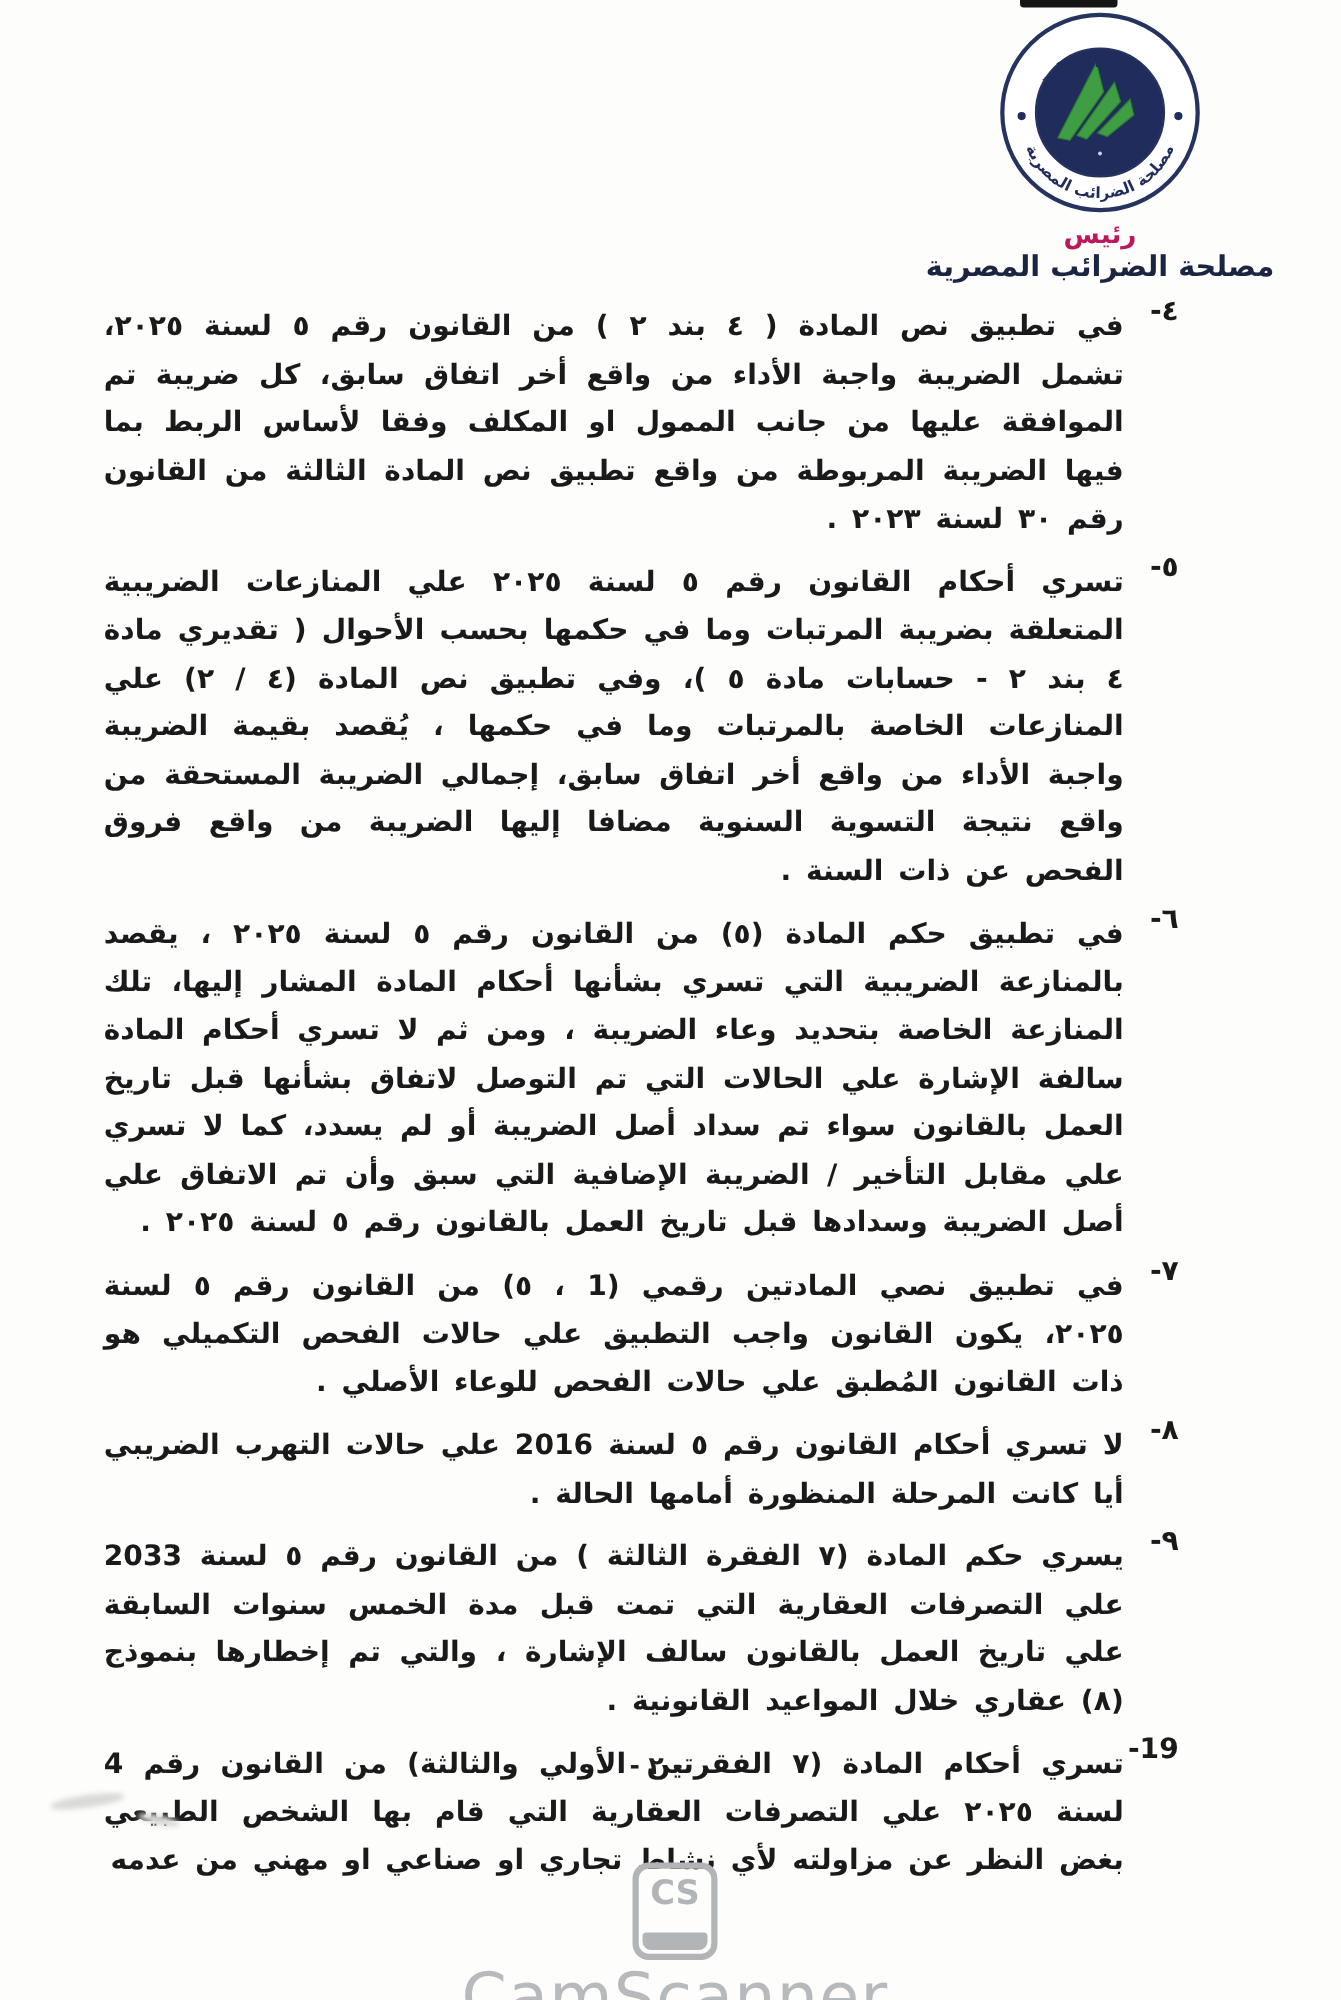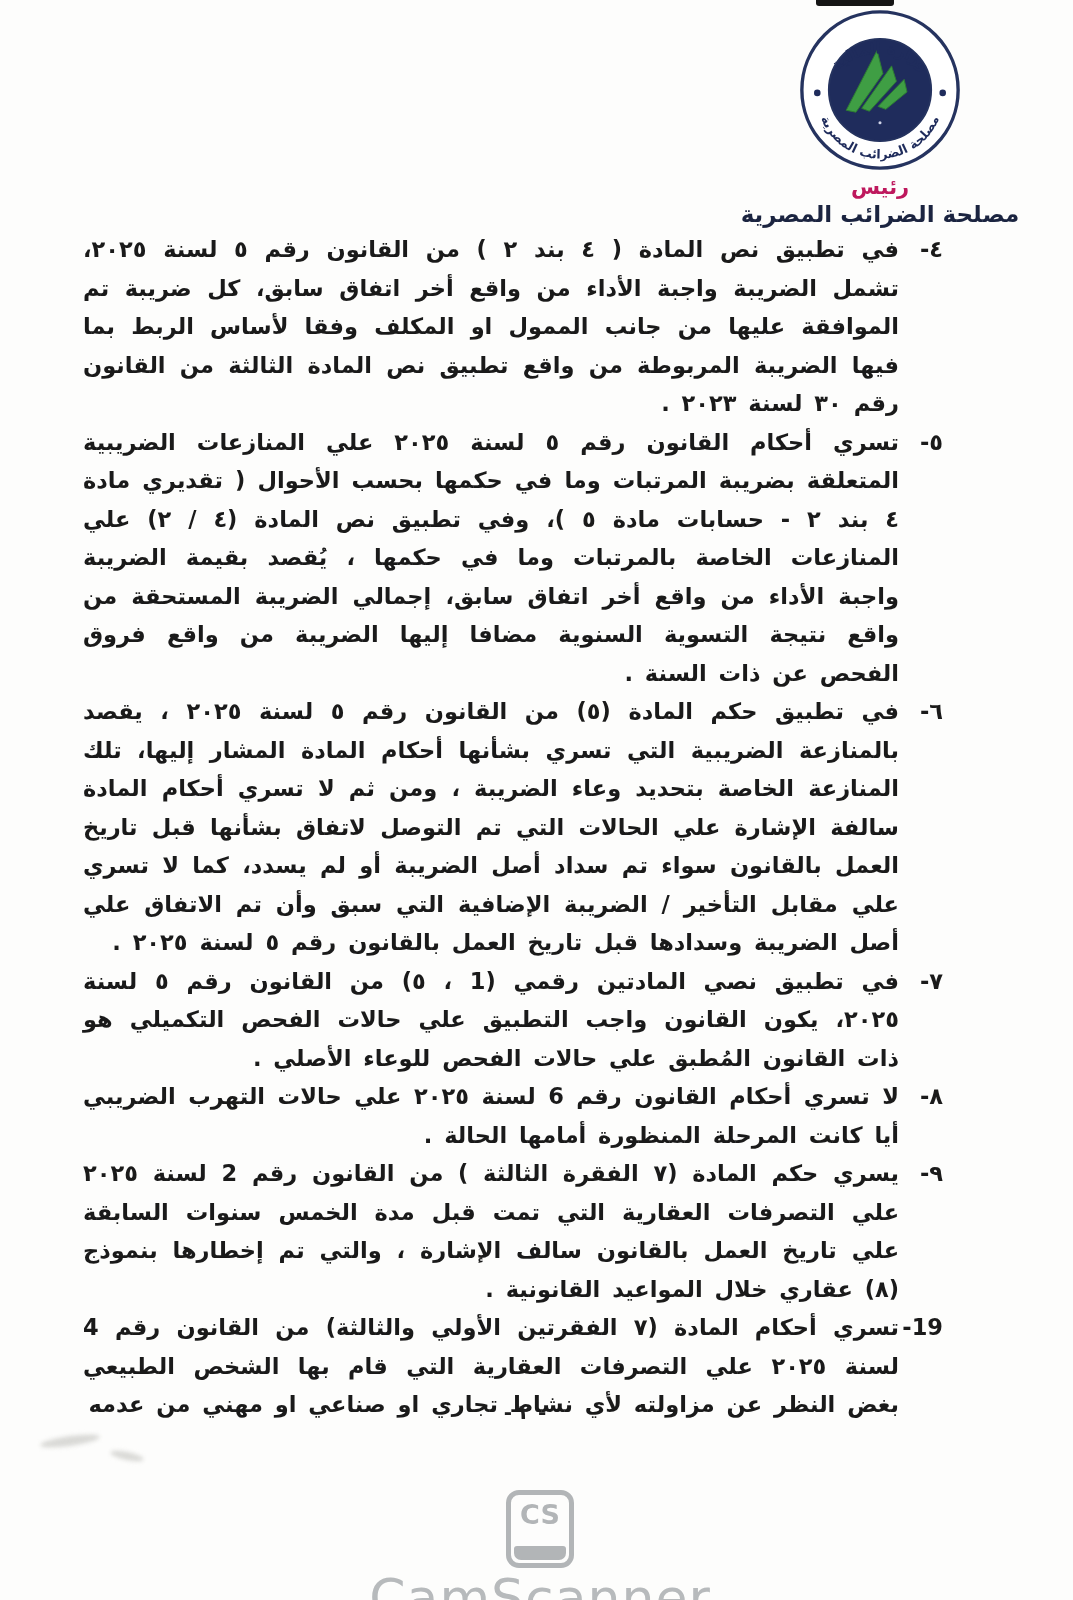--- a/index.html
+++ b/index.html
@@ -29,7 +29,7 @@
   }
   .clause{display:flex;}
   .clause-num{flex:0 0 44px;white-space:nowrap;}
-  .clause-text{flex:1;text-align:justify;}
+  .clause-text{flex:1;text-align:justify;margin-top:12px;}
   .page-number{
     position:absolute;top:1400px;left:0;width:1050px;text-align:center;
     font-size:20px;font-weight:bold;color:#1f1f1f;letter-spacing:4px;

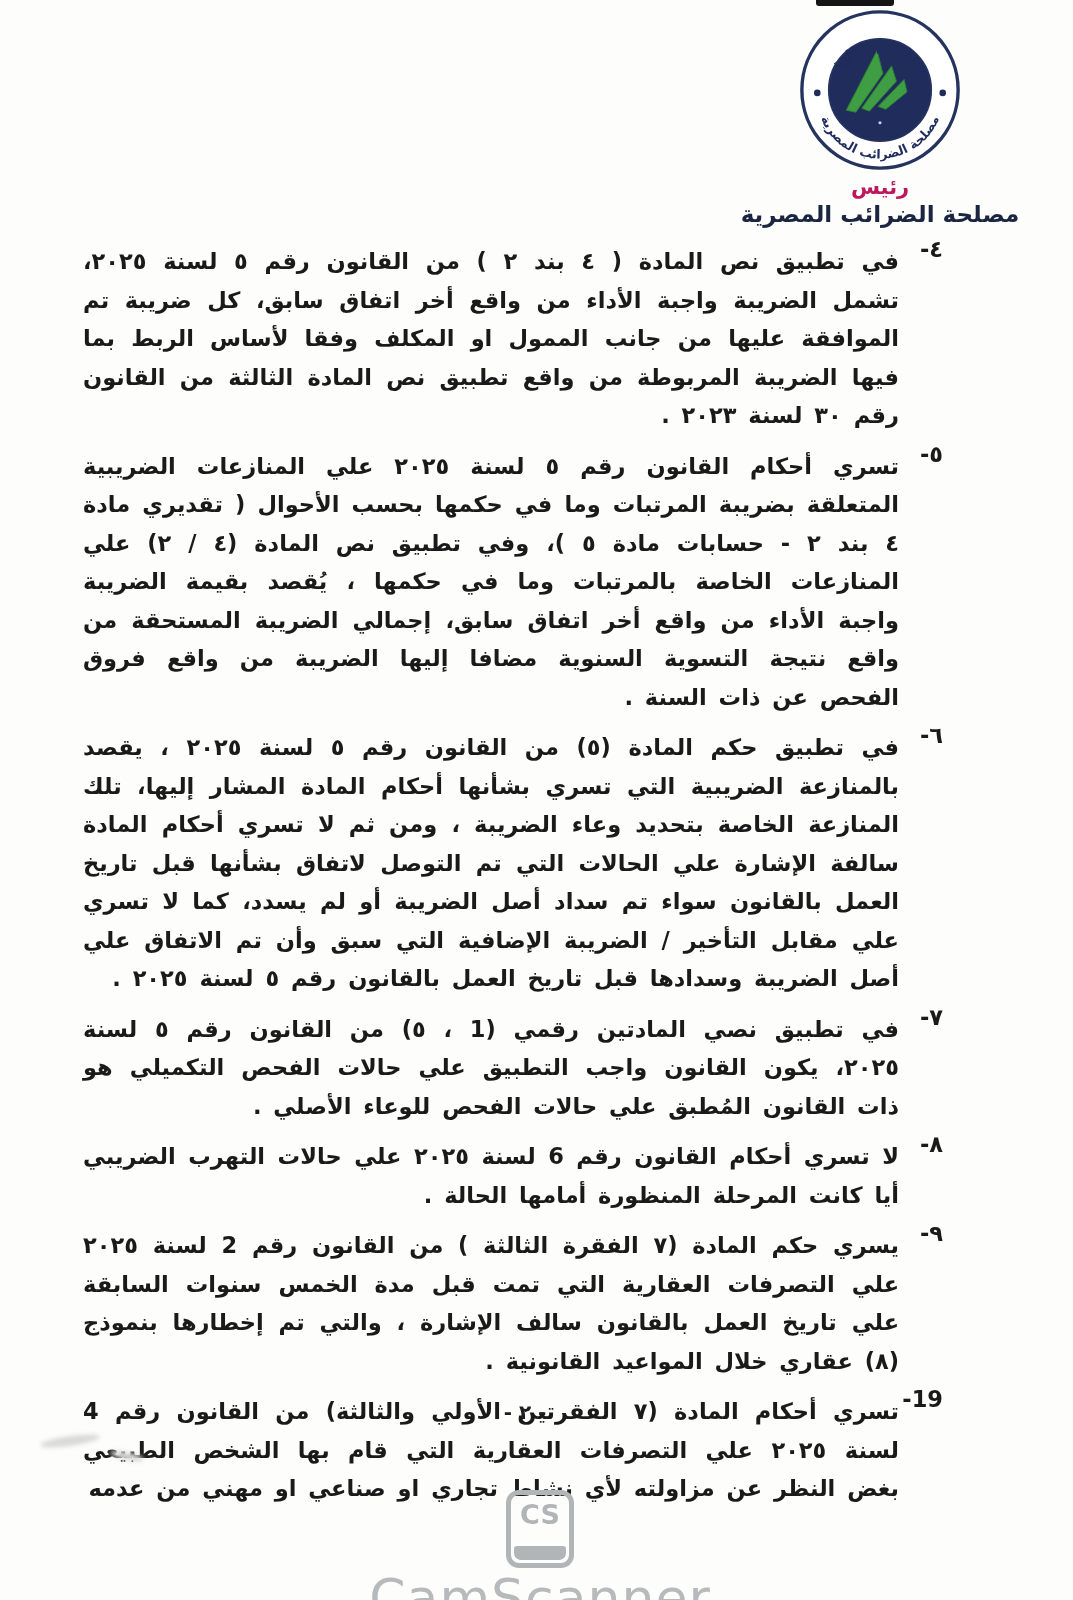--- a/index.html
+++ b/index.html
@@ -114,7 +114,7 @@
     </div>
     <div class="clause">
       <span class="clause-num">٨-</span>
-      <span class="clause-text">لا تسري أحكام القانون رقم 6 لسنة ٢٠٢٥ علي حالات التهرب الضريبي أيا كانت المرحلة المنظورة أمامها الحالة .</span>
+      <span class="clause-text">لا تسري أحكام القانون رقم ٥ لسنة 2016 علي حالات التهرب الضريبي أيا كانت المرحلة المنظورة أمامها الحالة .</span>
     </div>
     <div class="clause">
       <span class="clause-num">٩-</span>

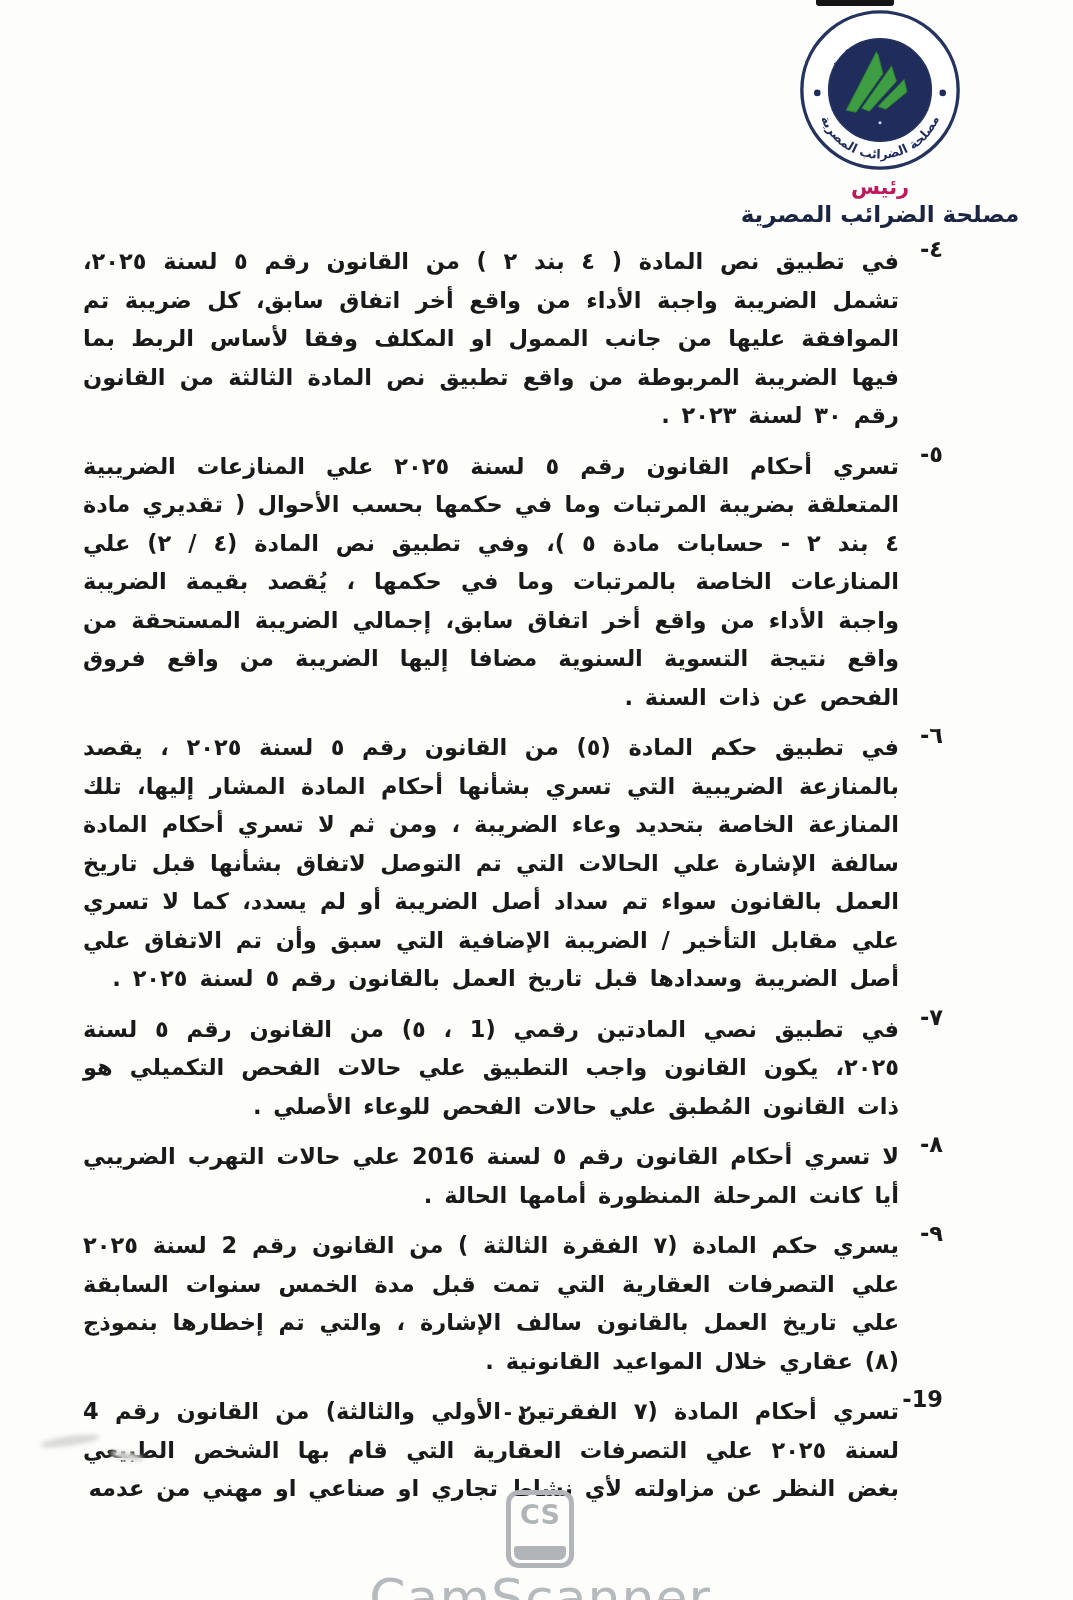--- a/index.html
+++ b/index.html
@@ -118,7 +118,7 @@
     </div>
     <div class="clause">
       <span class="clause-num">٩-</span>
-      <span class="clause-text">يسري حكم المادة (٧ الفقرة الثالثة ) من القانون رقم 2 لسنة ٢٠٢٥ علي التصرفات العقارية التي تمت قبل مدة الخمس سنوات السابقة علي تاريخ العمل بالقانون سالف الإشارة ، والتي تم إخطارها بنموذج (٨) عقاري خلال المواعيد القانونية .</span>
+      <span class="clause-text">يسري حكم المادة (٧ الفقرة الثالثة ) من القانون رقم ٥ لسنة 2033 علي التصرفات العقارية التي تمت قبل مدة الخمس سنوات السابقة علي تاريخ العمل بالقانون سالف الإشارة ، والتي تم إخطارها بنموذج (٨) عقاري خلال المواعيد القانونية .</span>
     </div>
     <div class="clause">
       <span class="clause-num">19-</span>

